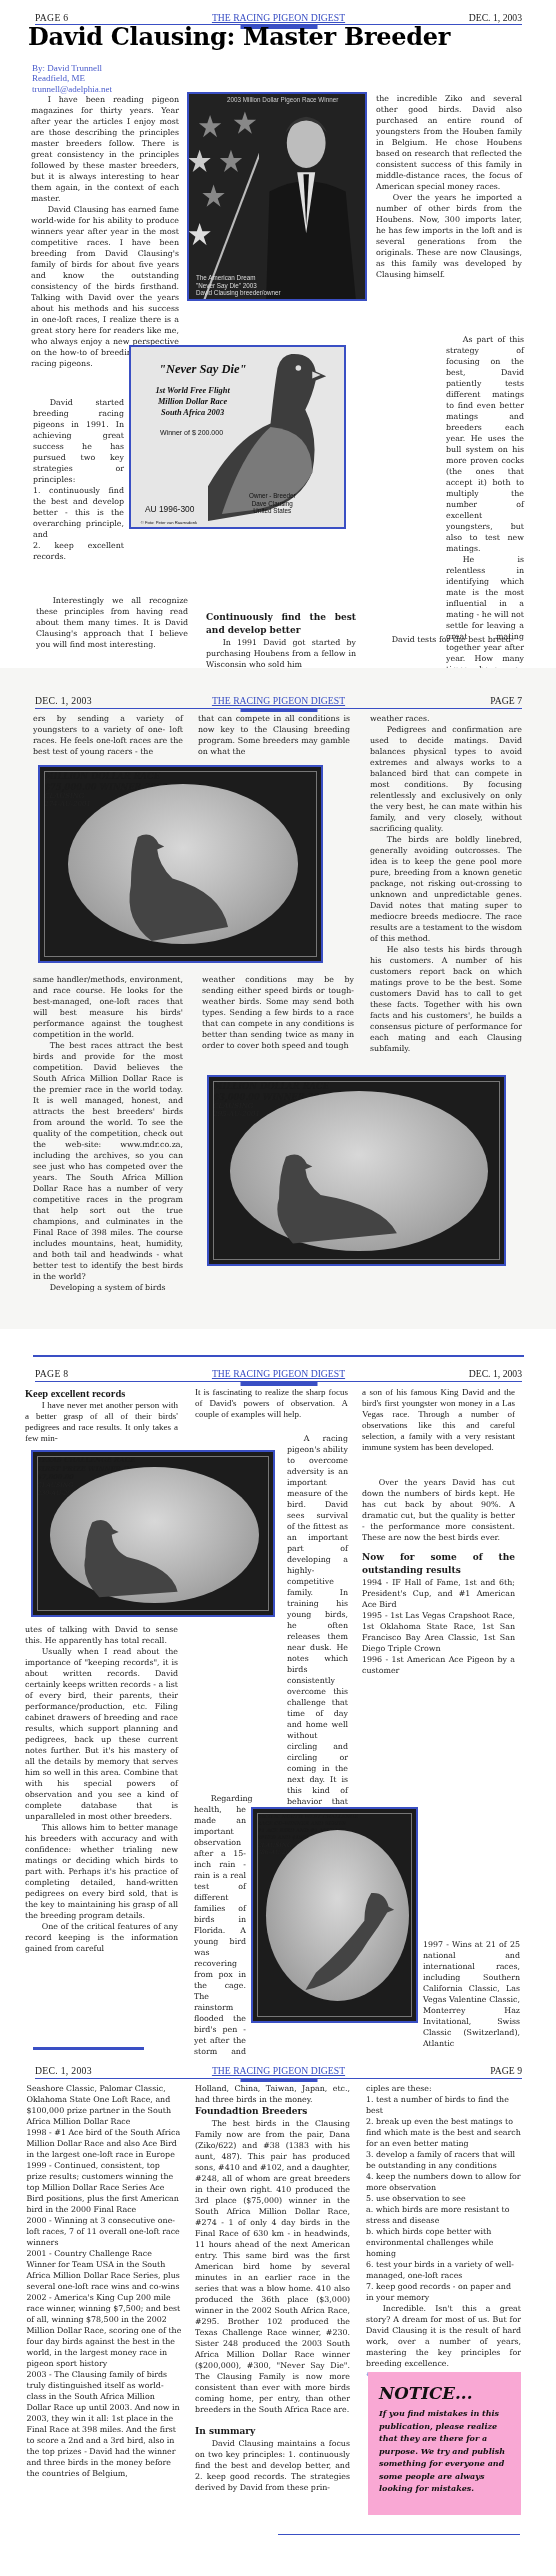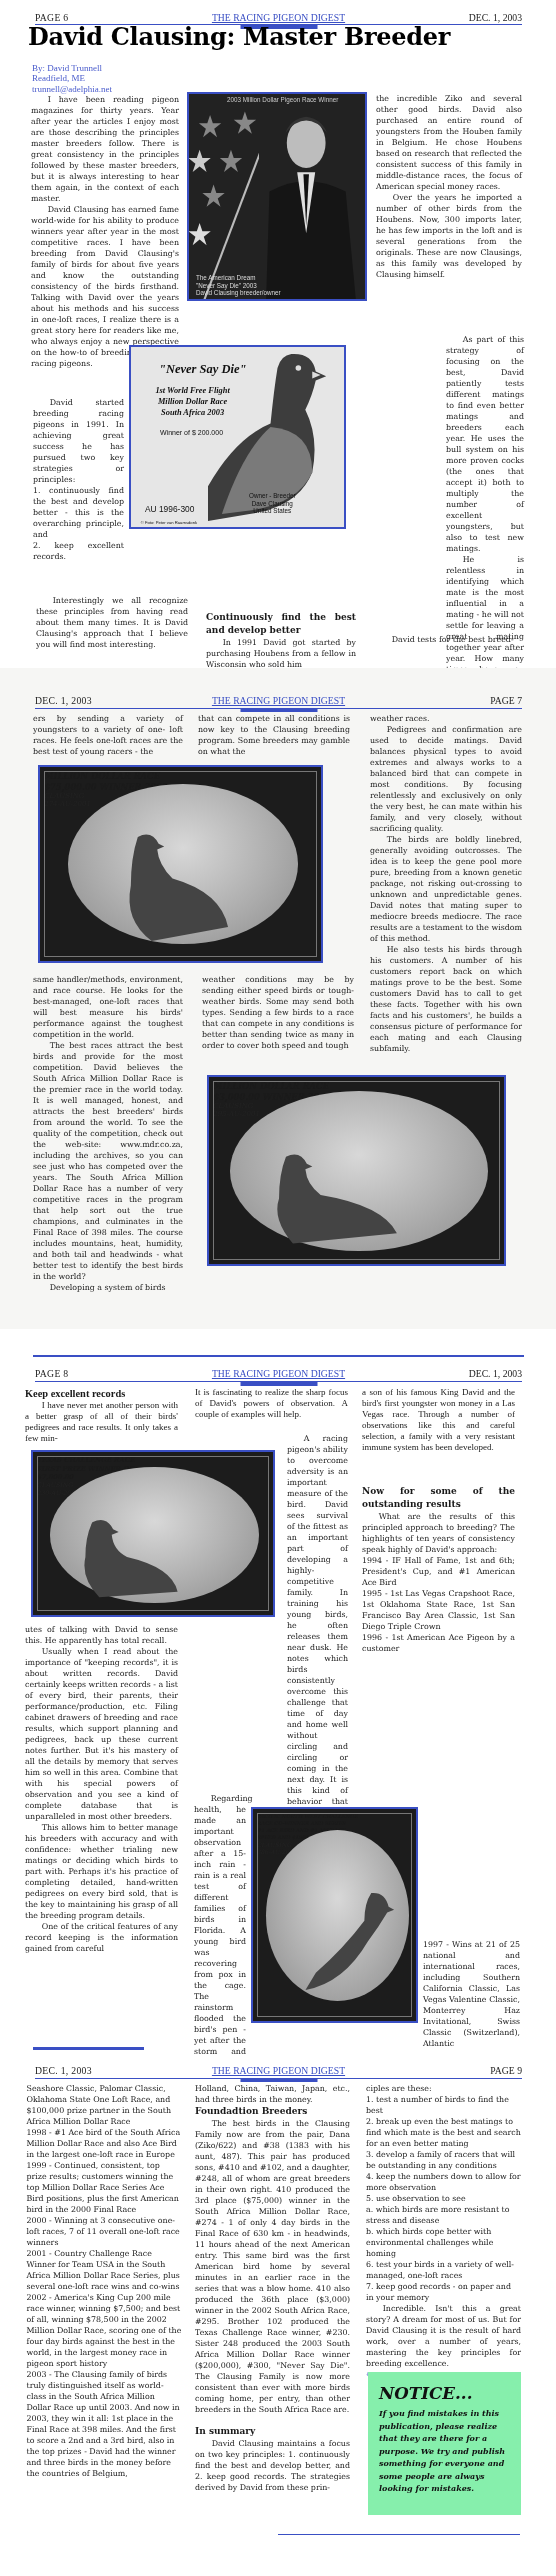--- a/index.html
+++ b/index.html
@@ -250,6 +250,7 @@
     <p class="ni">a son of his famous King David and the bird's first youngster won money in a Las Vegas race. Through a number of observations like this and careful selection, a family with a very resistant immune system has been developed.</p>
   </div>
   <div class="col" style="left:362px;top:130px;width:153px;">
+    <p>Over the years David has cut down the numbers of birds kept. He has cut back by about 90%. A dramatic cut, but the quality is better - the performance more consistent. These are now the best birds ever.</p>
     <h3 style="margin-top:8.4px;">Now for some of the outstanding results</h3>
     <p>What are the results of this principled approach to breeding? The highlights of ten years of consistency speak highly of David's approach:</p>
     <p class="ni">1994 - IF Hall of Fame, 1st and 6th; President's Cup, and #1 American Ace Bird</p>

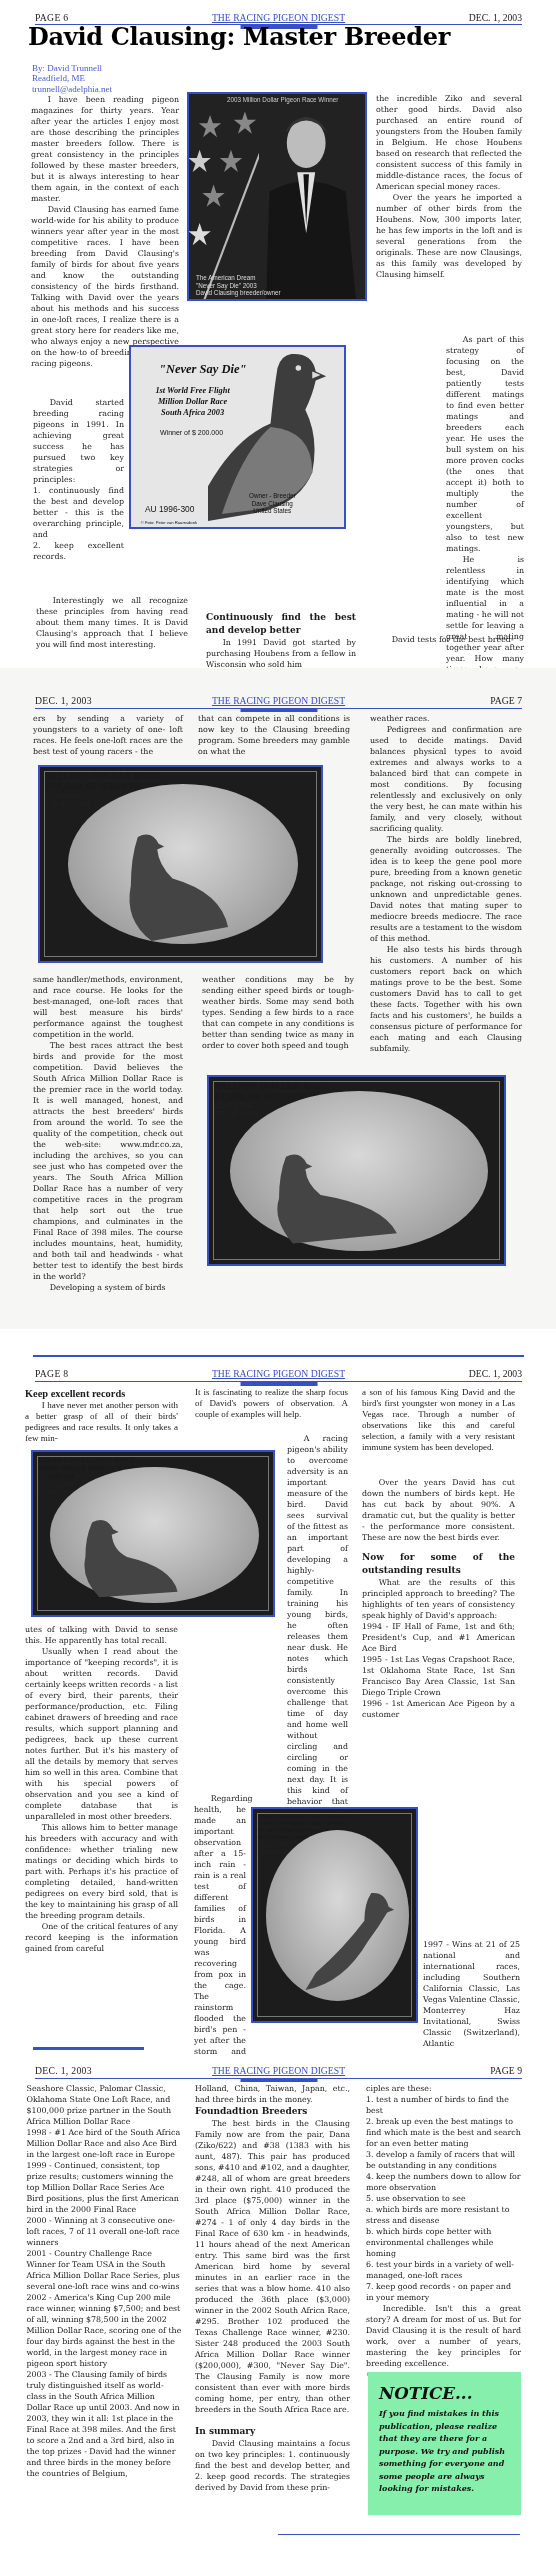--- a/index.html
+++ b/index.html
@@ -252,7 +252,6 @@
   <div class="col" style="left:362px;top:130px;width:153px;">
     <p>Over the years David has cut down the numbers of birds kept. He has cut back by about 90%. A dramatic cut, but the quality is better - the performance more consistent. These are now the best birds ever.</p>
     <h3 style="margin-top:8.4px;">Now for some of the outstanding results</h3>
-    <p>What are the results of this principled approach to breeding? The highlights of ten years of consistency speak highly of David's approach:</p>
     <p class="ni">1994 - IF Hall of Fame, 1st and 6th; President's Cup, and #1 American Ace Bird</p>
     <p class="ni">1995 - 1st Las Vegas Crapshoot Race, 1st Oklahoma State Race, 1st San Francisco Bay Area Classic, 1st San Diego Triple Crown</p>
     <p class="ni">1996 - 1st American Ace Pigeon by a customer</p>

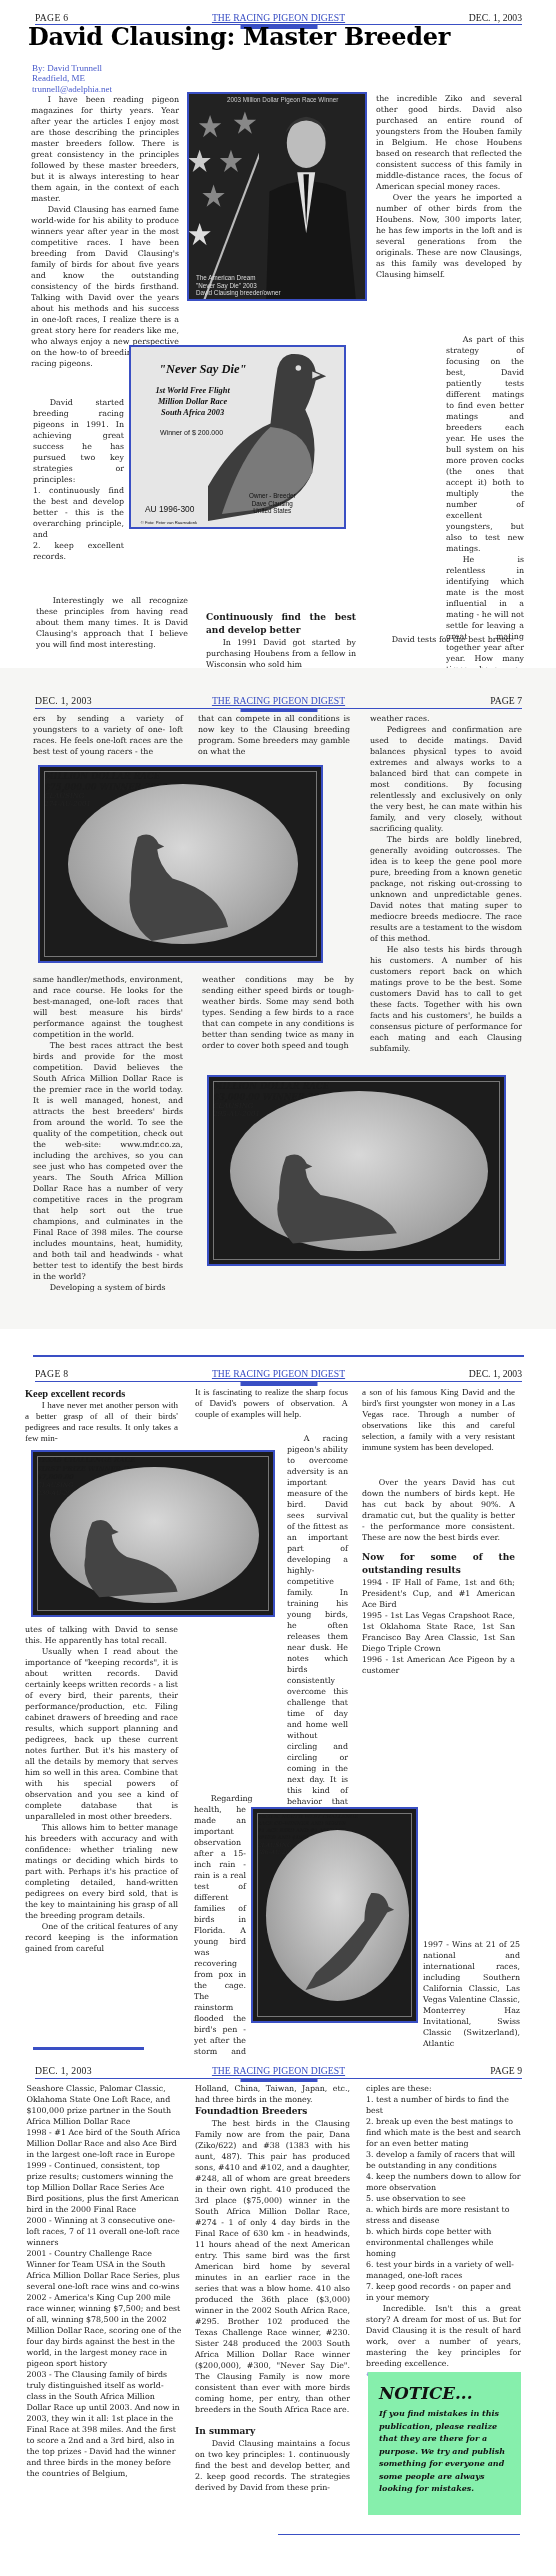--- a/index.html
+++ b/index.html
@@ -25,7 +25,7 @@
   .frame { position: absolute; border: 2.1px solid #3a4fc4; background: #1c1c1c; padding: 4.2px; }
   .frame .inner { position: absolute; inset: 4.2px; border: 1.4px solid #777; }
   .pigeon { position: absolute; }
-  .notice { position: absolute; background: #86efac; padding: 11px 11px; }
+  .notice { position: absolute; background: #f9a8d4; padding: 11px 11px; }
   .notice .nh { font-family: "DejaVu Serif", serif; font-weight: bold; font-style: italic; font-size: 16.7px; color: #111; }
   .notice .nb { font-family: "DejaVu Serif", serif; font-weight: bold; font-style: italic; font-size: 8px; line-height: 12.5px; color: #111; margin-top: 4.2px; }
   .rule { position: absolute; height: 1.4px; background: #3a4fc4; }

